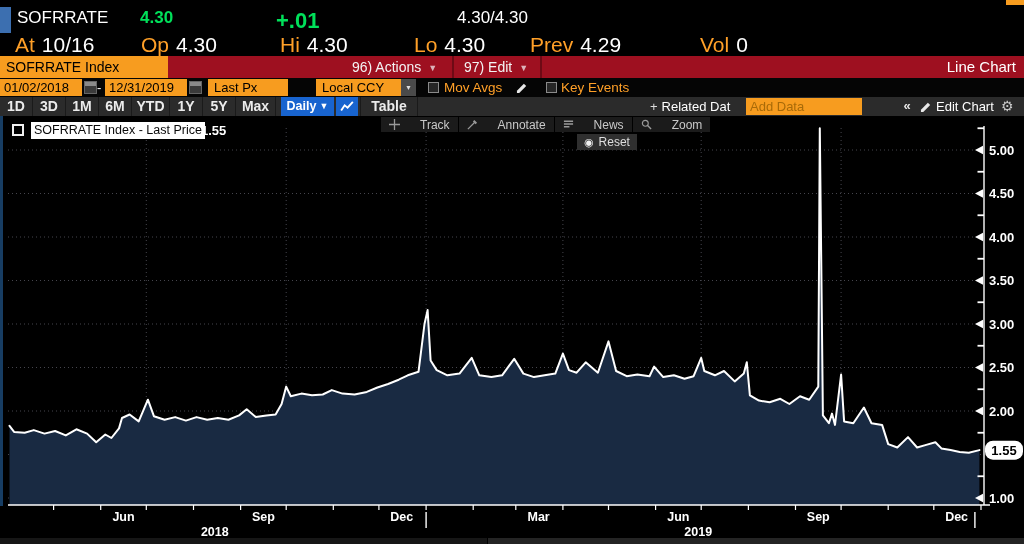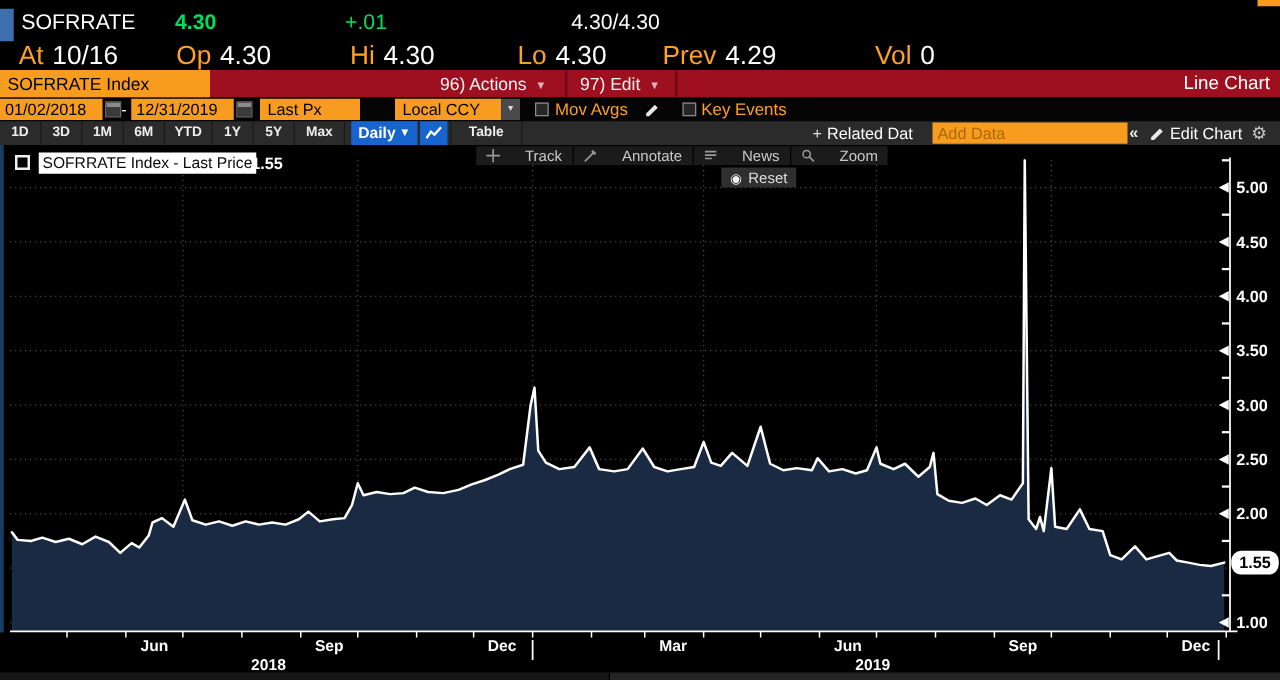--- a/index.html
+++ b/index.html
@@ -12,7 +12,7 @@
   #blue-chip{left:0;top:7px;width:11px;height:26px;background:#3c6fb0}
   #q-ticker{left:17px;top:8px;font-size:17px;color:#fff}
   #q-last{left:140px;top:8px;font-size:17px;font-weight:700;color:#00e05a}
-  #q-chg{left:276px;top:8px;font-size:17px;font-weight:400;color:#00e05a}
+  #q-chg{left:276px;top:8px;font-size:22px;font-weight:700;color:#00e05a}
   #q-ba{left:457px;top:8px;font-size:17px;color:#fff}
   .qpair{top:33px;font-size:21px;white-space:nowrap}
   .qpair .ql{color:#ffa028}

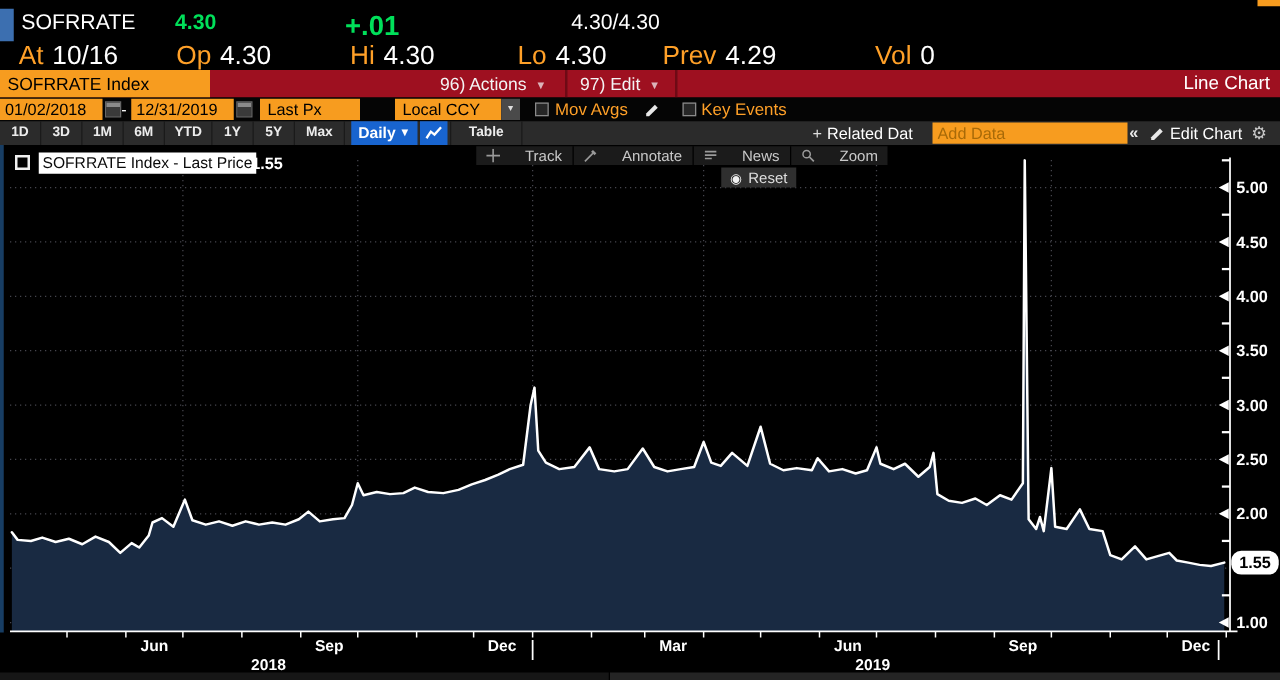--- a/index.html
+++ b/index.html
@@ -49,7 +49,7 @@
   
   #tab-bar{left:0;top:97px;width:1024px;height:19px;background:#2b2b2b}
   .ptab{top:0;height:19px;line-height:19px;text-align:center;color:#ececec;
-        font-size:11px;font-weight:700;border-right:1px solid #1a1a1a;cursor:default}
+        font-size:14px;font-weight:700;border-right:1px solid #1a1a1a;cursor:default}
   #daily{left:281px;top:0;width:53px;height:19px;background:#1864cf;color:#fff;
          font-weight:700;font-size:12.5px;text-align:center;line-height:19px}
   #daily .arrow{font-size:9px;margin-left:3px;vertical-align:1px}

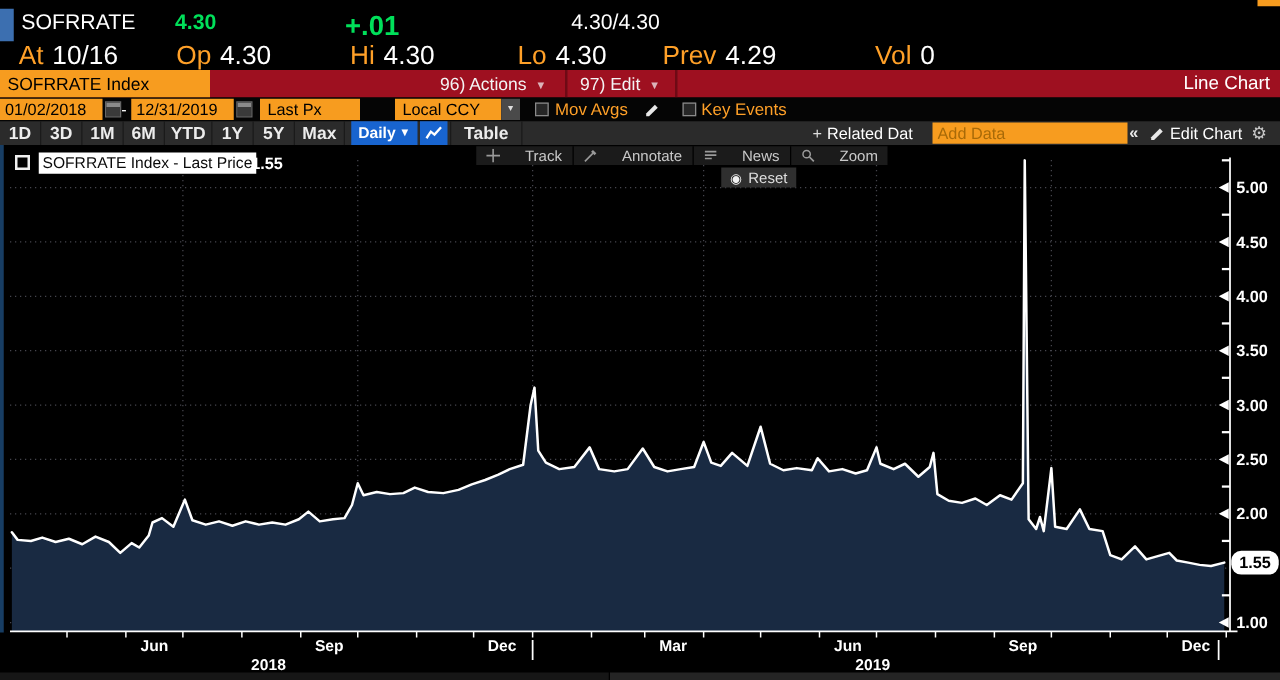--- a/index.html
+++ b/index.html
@@ -57,7 +57,7 @@
   #tbl{left:360px;width:58px;border-left:1px solid #1a1a1a}
   #rel{left:650px;top:0;height:35px;line-height:19px;color:#fff;font-size:13px;white-space:nowrap}
   #rel .plus{color:#ddd;margin-right:4px}
-  #adddata{left:746px;top:1px;width:156px;height:17px;background:#f79c1f;border:none;
+  #adddata{left:746px;top:1px;width:116px;height:17px;background:#f79c1f;border:none;
            outline:none;font-size:13px;color:#5a3a00;padding:0 4px;font-family:"Liberation Sans",sans-serif}
   #adddata::placeholder{color:#a86a08;opacity:1}
   #collapse{left:897px;top:0;width:20px;height:19px;line-height:18px;color:#e8e8e8;

